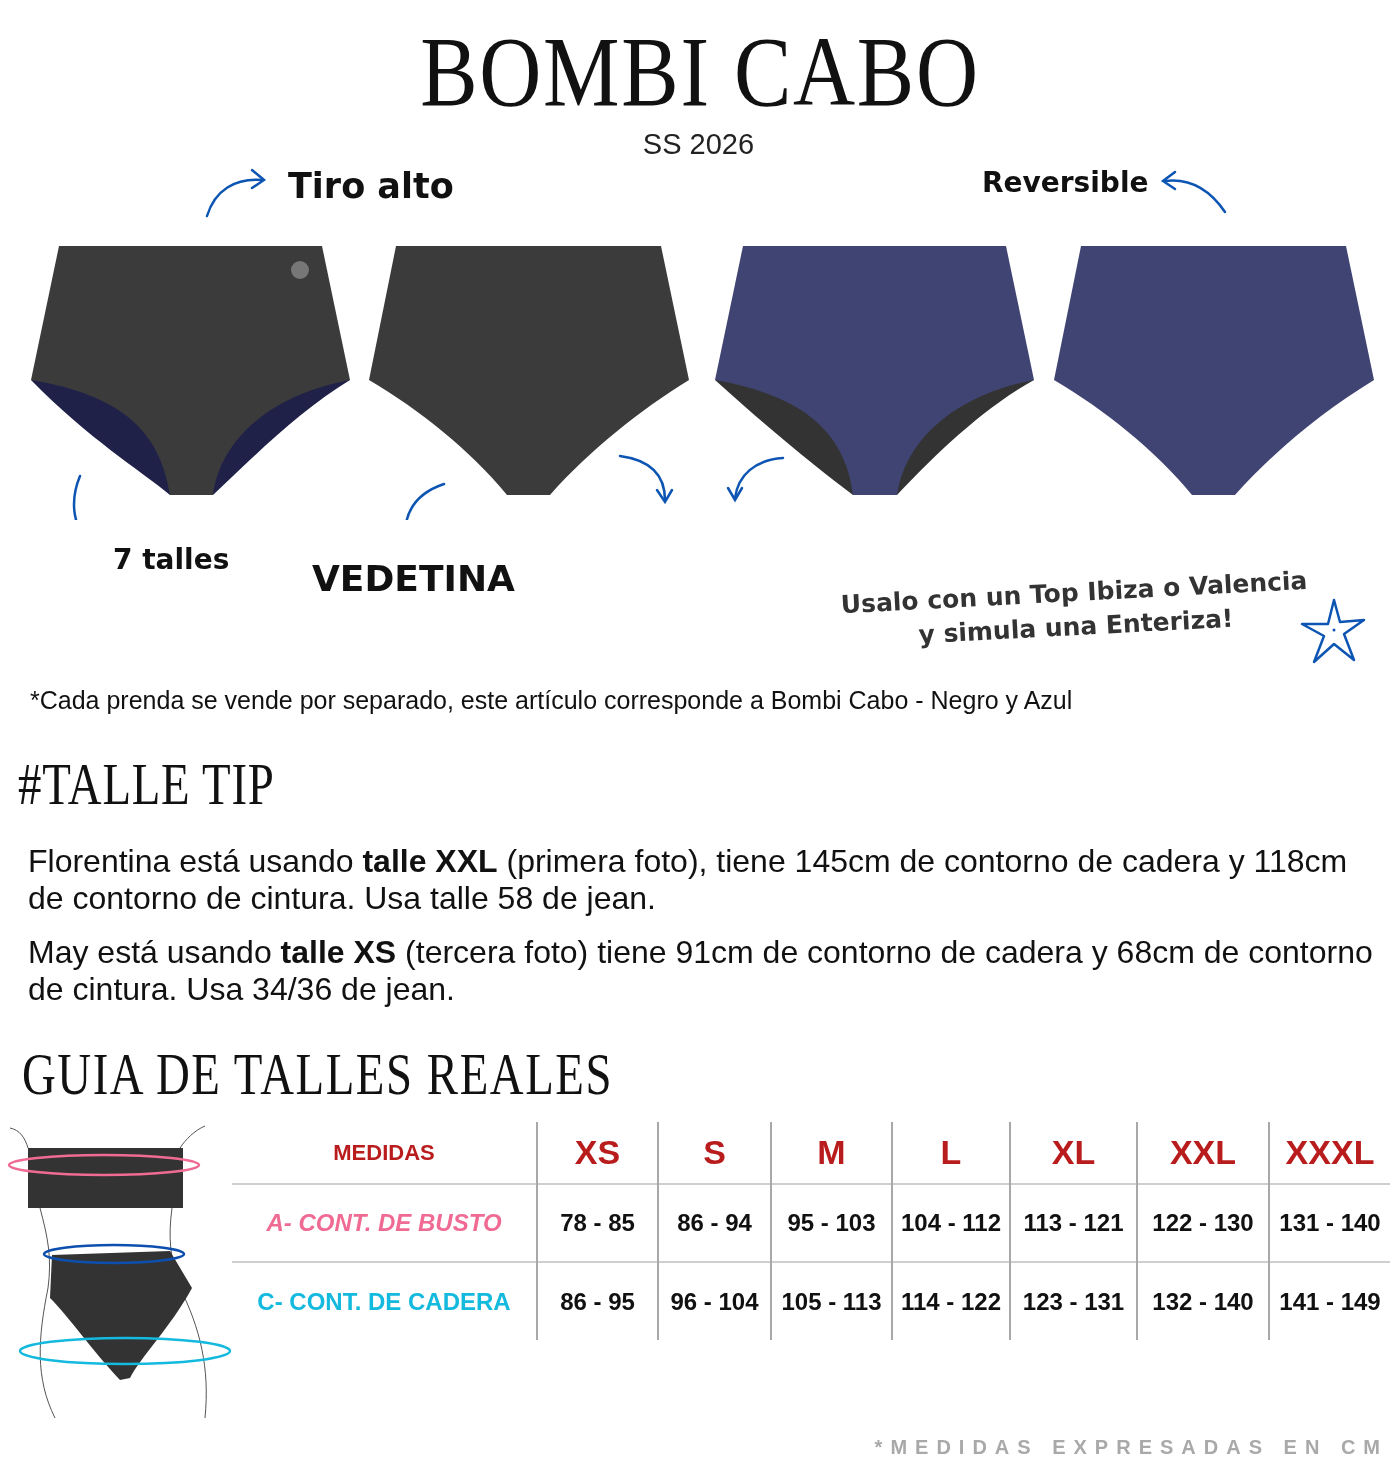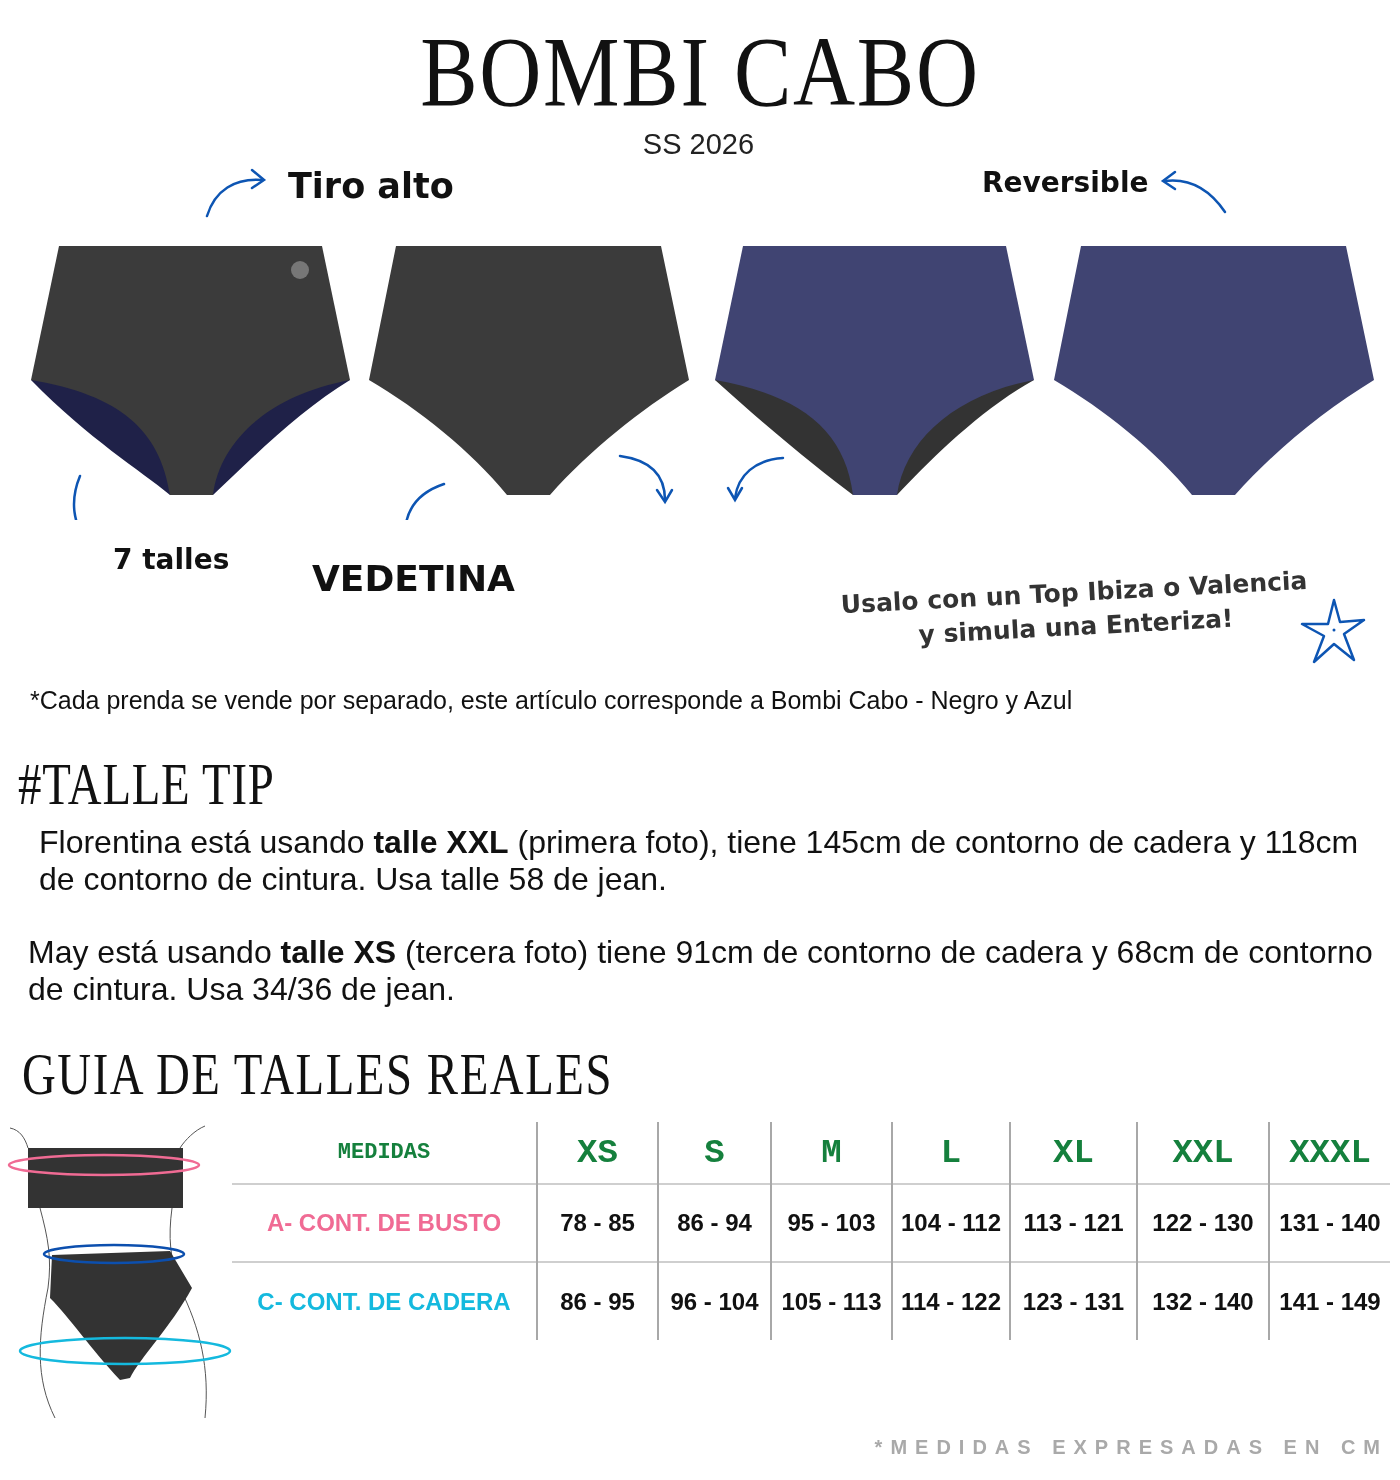--- a/index.html
+++ b/index.html
@@ -26,7 +26,7 @@
 
   .h-tip { left: 18px; top: 750px; font-family: "Liberation Serif", serif; font-size: 60px; transform: scaleX(0.78); transform-origin: left; letter-spacing: 1px; }
   .para { left: 28px; width: 1360px; font-size: 32px; line-height: 37px; color: #111; }
-  .p1 { top: 824px; margin-left: 11px; }
+  .p1 { top: 843px; }
   .p2 { top: 934px; }
   .para b { font-weight: bold; }
 

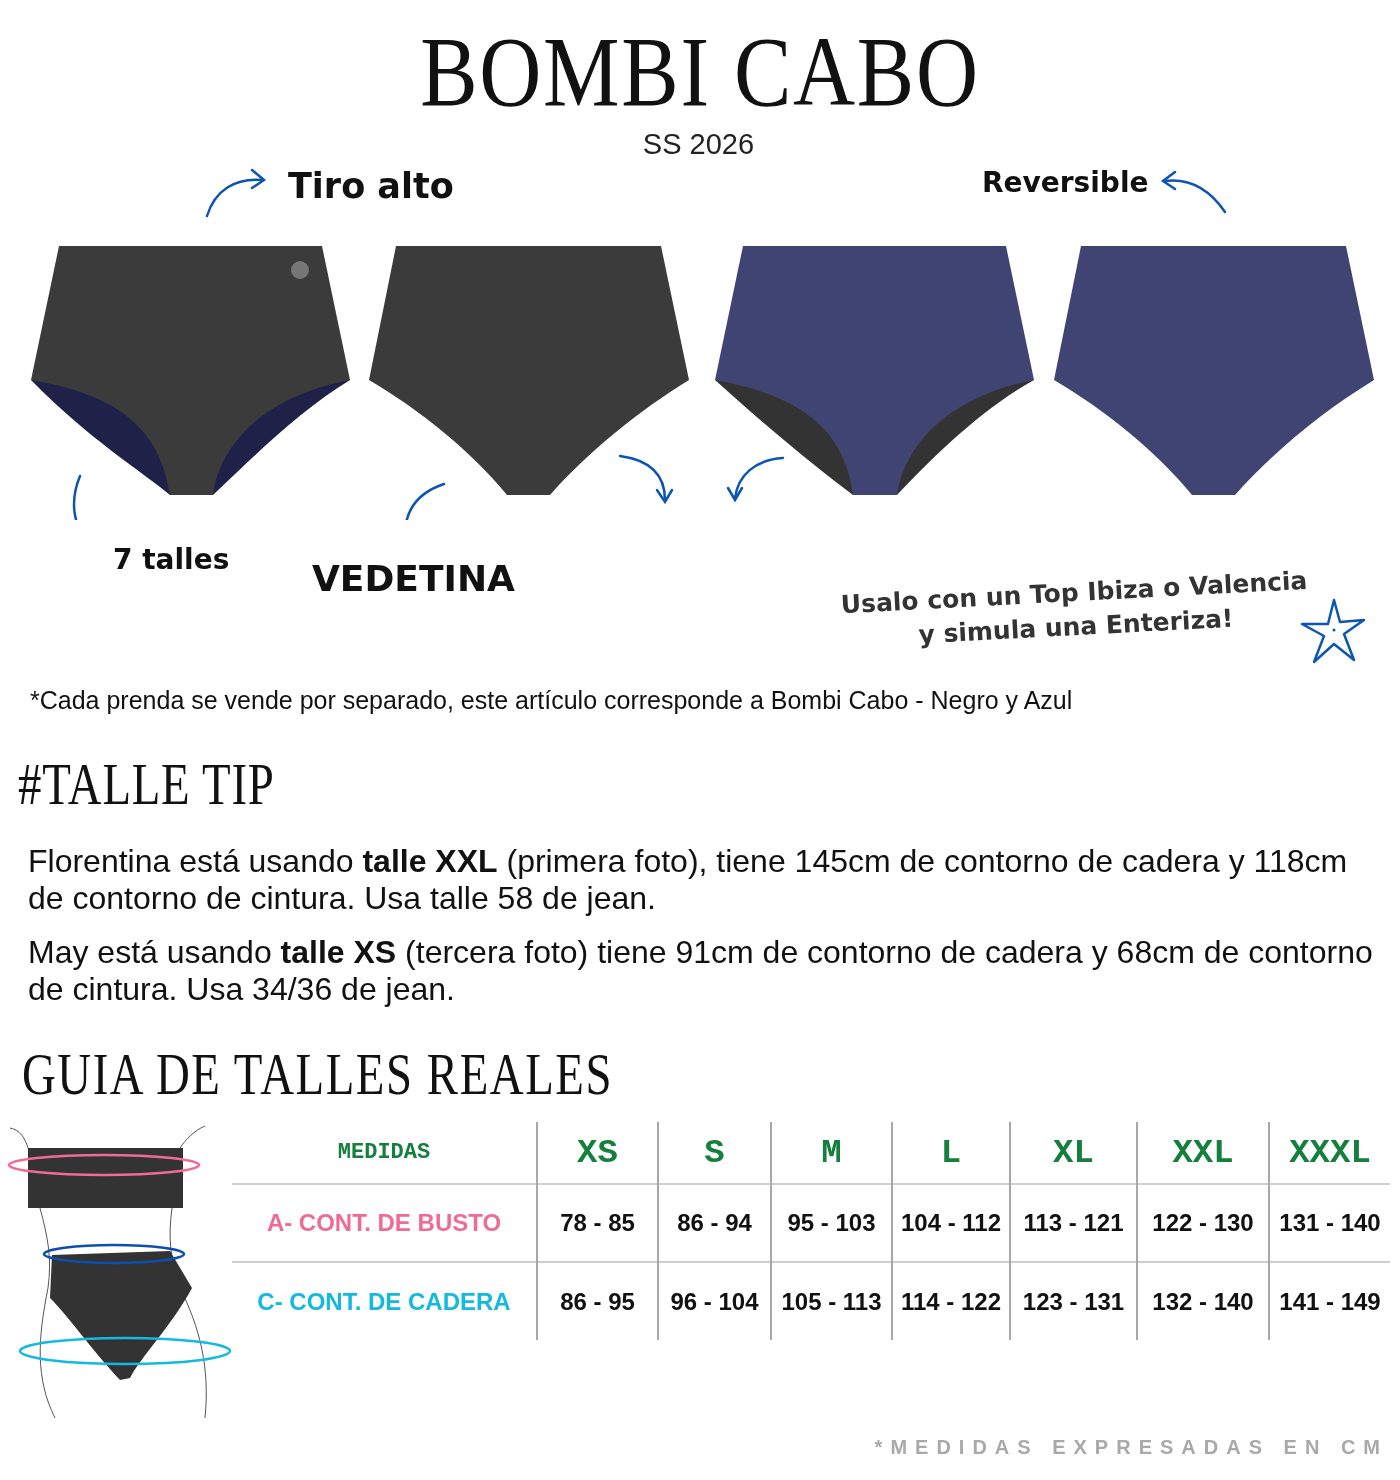--- a/index.html
+++ b/index.html
@@ -35,7 +35,7 @@
   table.sizes { position: absolute; left: 232px; top: 1122px; width: 1158px; border-collapse: collapse; }
   table.sizes th, table.sizes td { text-align: center; font-weight: bold; border-left: 2px solid #a8a8a8; padding: 0; }
   table.sizes th:first-child, table.sizes td:first-child { border-left: none; }
-  table.sizes tr.head th { height: 62px; font-size: 34px; color: #15803d; font-family: Liberation Mono, monospace; }
+  table.sizes tr.head th { height: 62px; font-size: 34px; color: #b91c1c; }
   table.sizes tr.head th.medidas { font-size: 22px; }
   table.sizes tr.row td { height: 78px; border-top: 2px solid #cfcfcf; font-size: 24px; color: #111; }
   table.sizes td.label { font-size: 24px; }

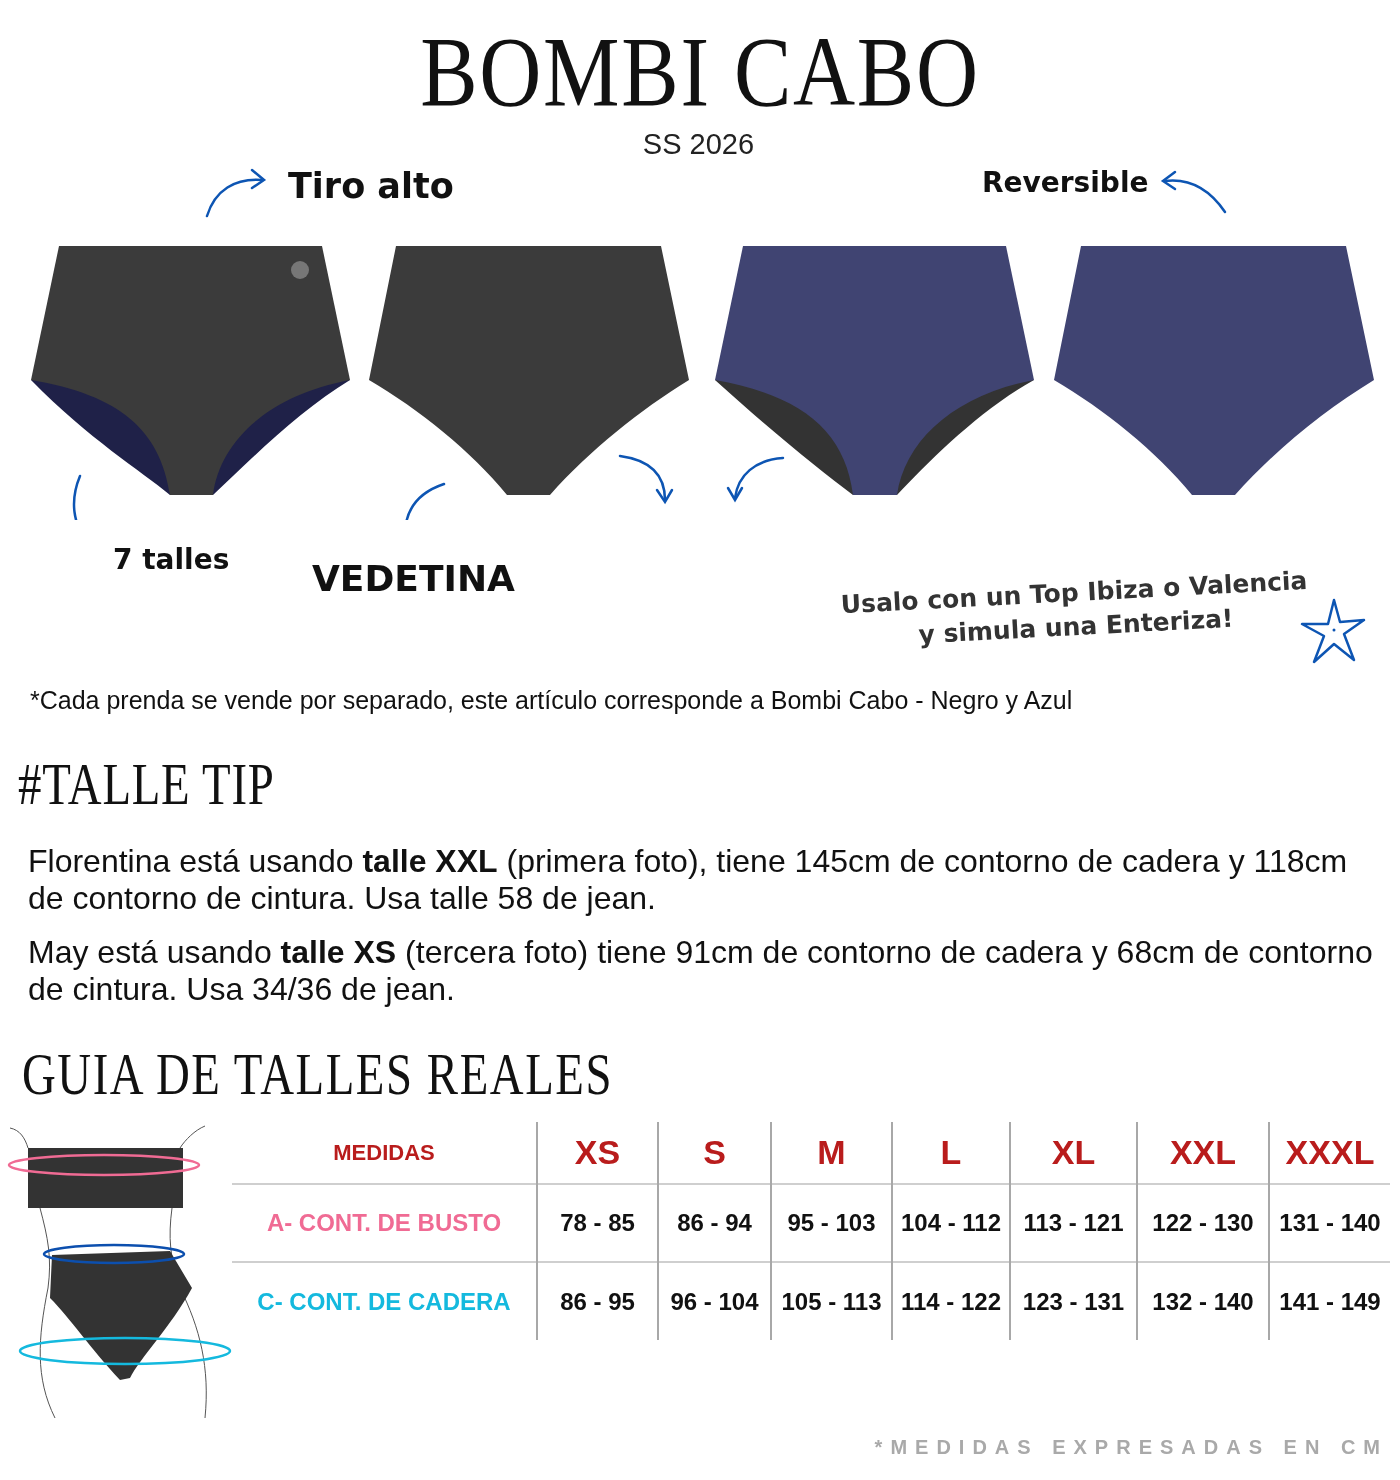--- a/index.html
+++ b/index.html
@@ -39,7 +39,7 @@
   table.sizes tr.head th.medidas { font-size: 22px; }
   table.sizes tr.row td { height: 78px; border-top: 2px solid #cfcfcf; font-size: 24px; color: #111; }
   table.sizes td.label { font-size: 24px; }
-  .c-busto { color: #f06b94 !important; }
+  .c-busto { color: #f06b94 !important; font-style: italic; }
   .c-cintura { color: #0c4fae !important; }
   .c-cadera { color: #14b9de !important; }
 

